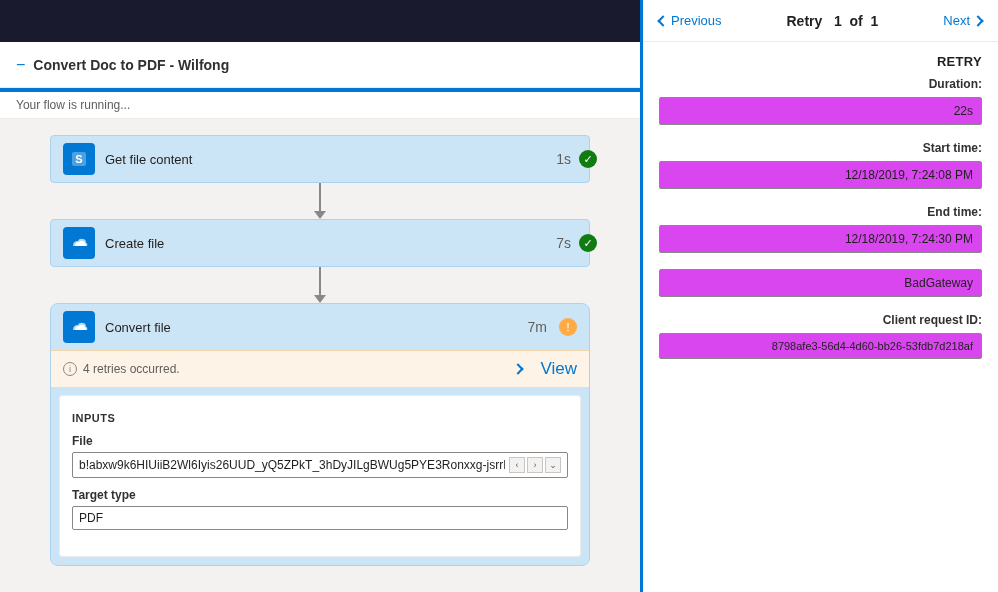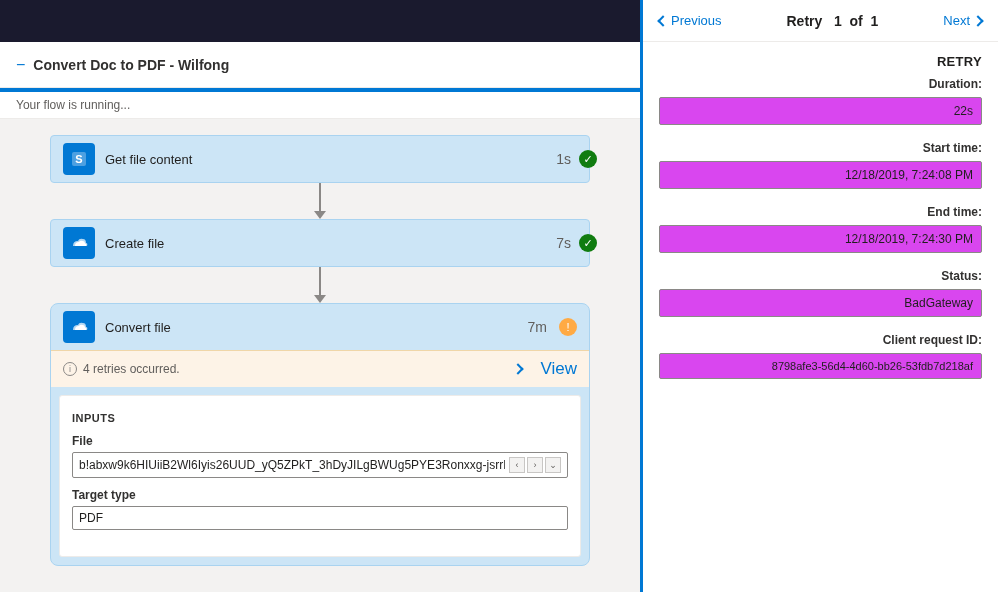--- a/index.html
+++ b/index.html
@@ -507,7 +507,6 @@
     </div>
 
     <div class="detail-row">
-      <div class="detail-label">Status:</div>
       <div class="detail-value">BadGateway</div>
     </div>
 

